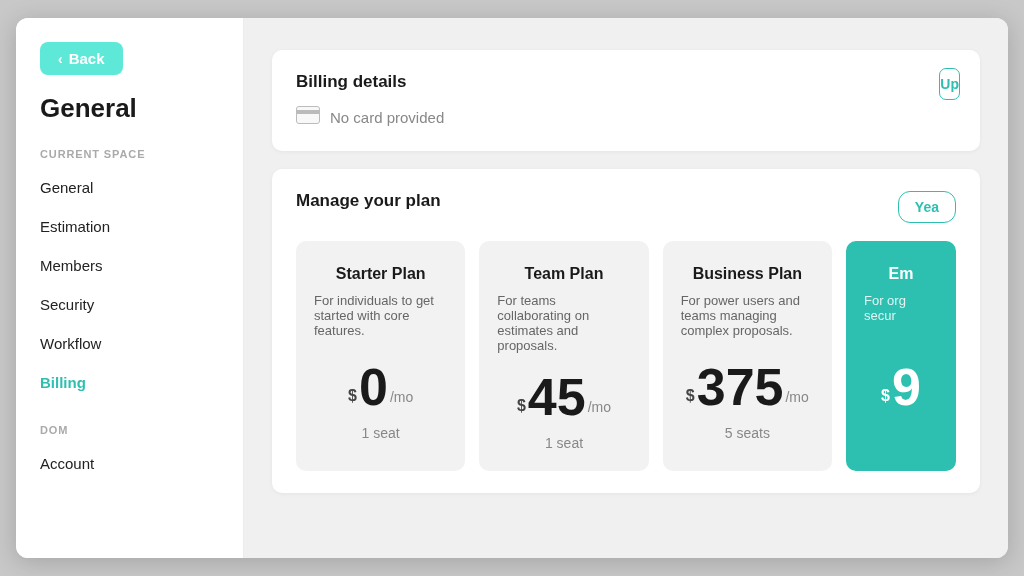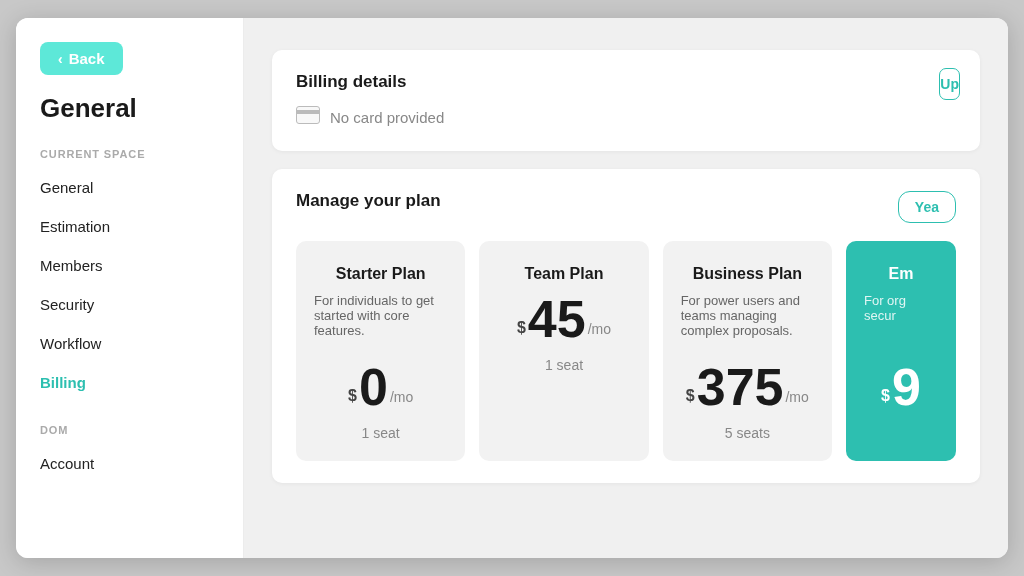--- a/index.html
+++ b/index.html
@@ -305,6 +305,7 @@
 
         <div class="plan-card">
           <div class="plan-name">Team Plan</div>
+          <div class="plan-desc">For teams collaborating on estimates and proposals.</div>
           <div class="price-row">
             <span class="price-currency">$</span>
             <span class="price-amount">45</span>

